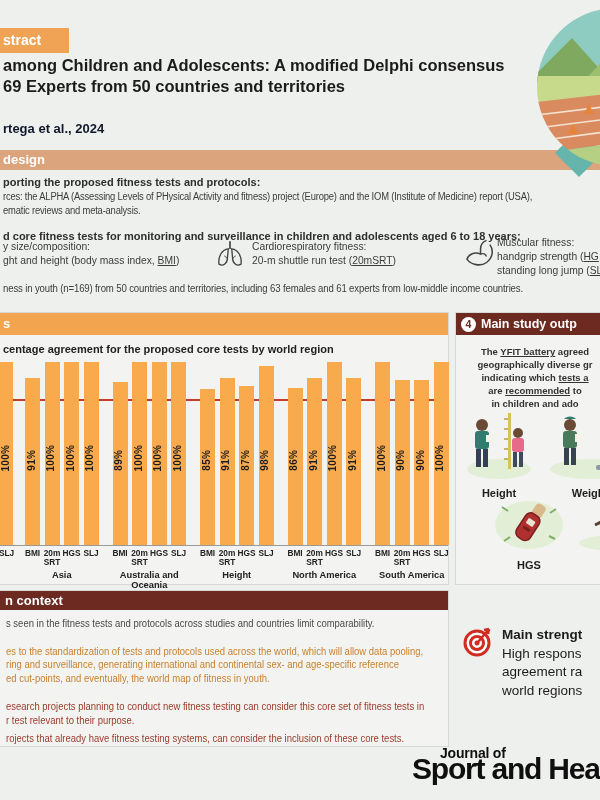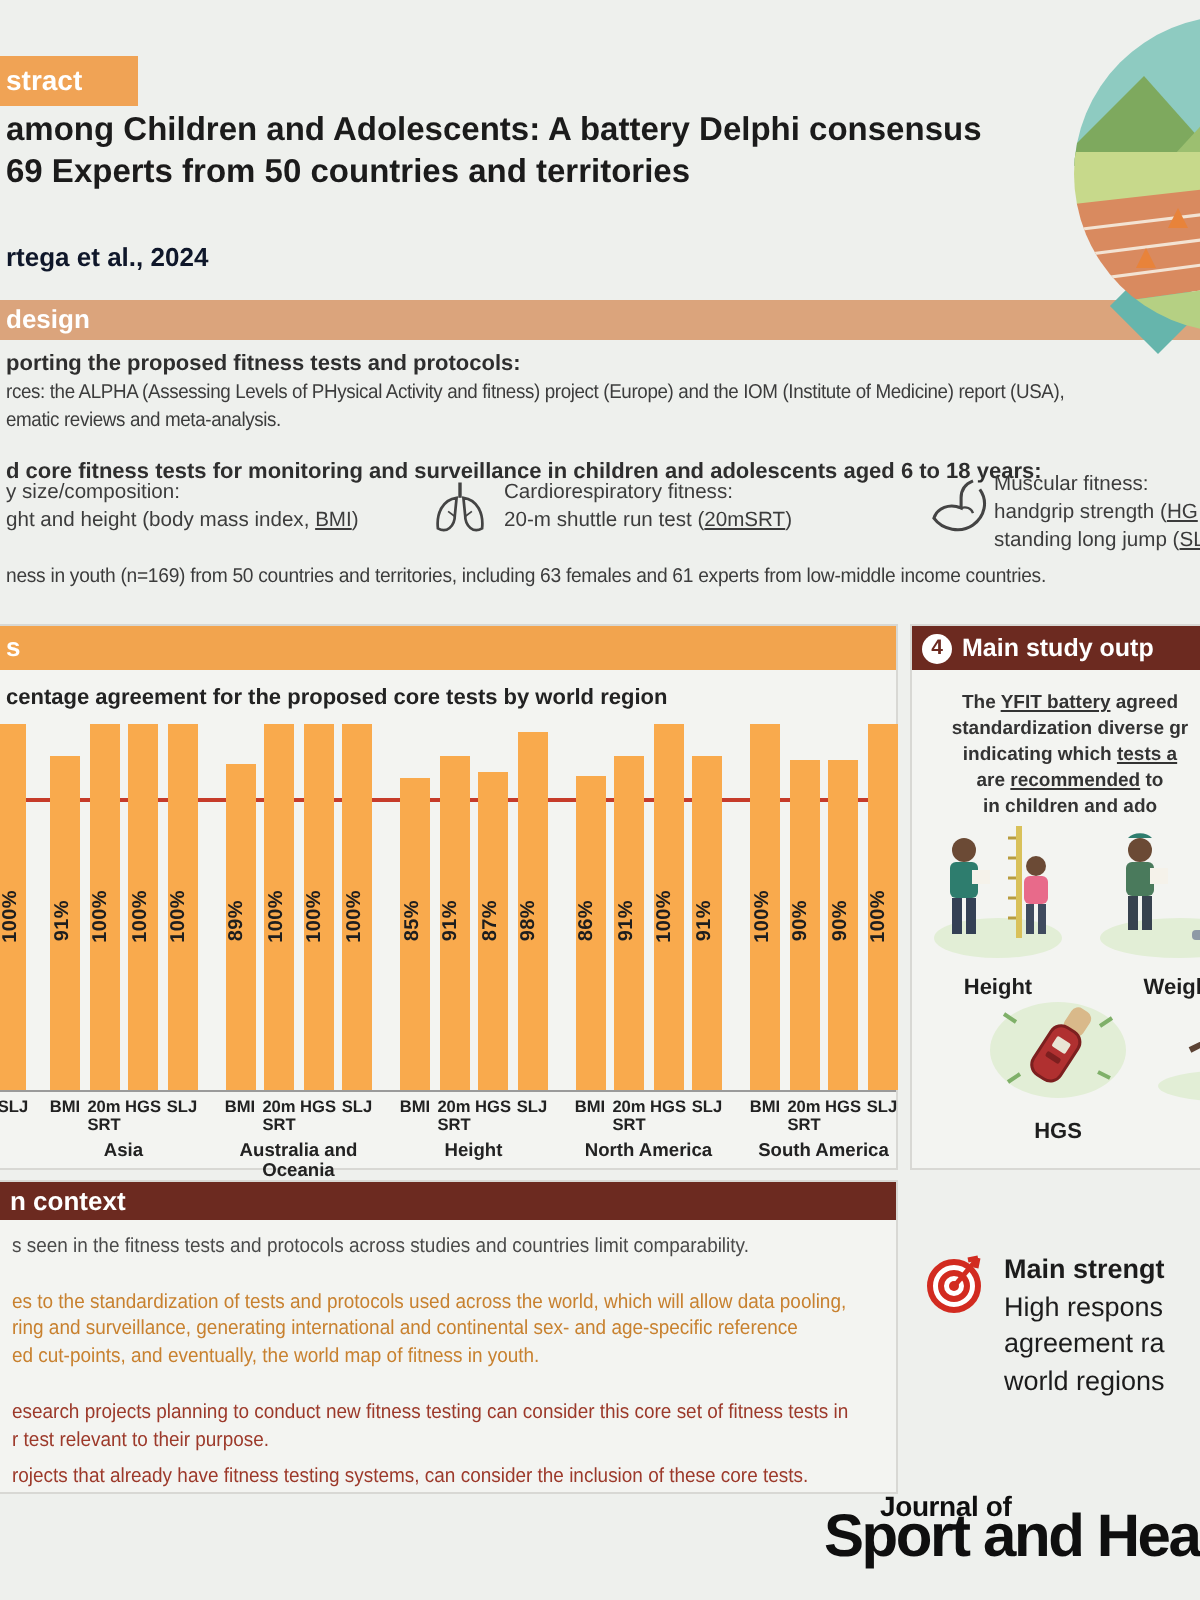--- a/index.html
+++ b/index.html
@@ -88,7 +88,7 @@
 
   <div class="badge">stract</div>
   <div class="title">
-    <div>among Children and Adolescents: A battery Delphi consensus</div>
+    <div>among Children and Adolescents: A modified Delphi consensus</div>
     <div>69 Experts from 50 countries and territories</div>
   </div>
   <div class="author">rtega et al., 2024</div>

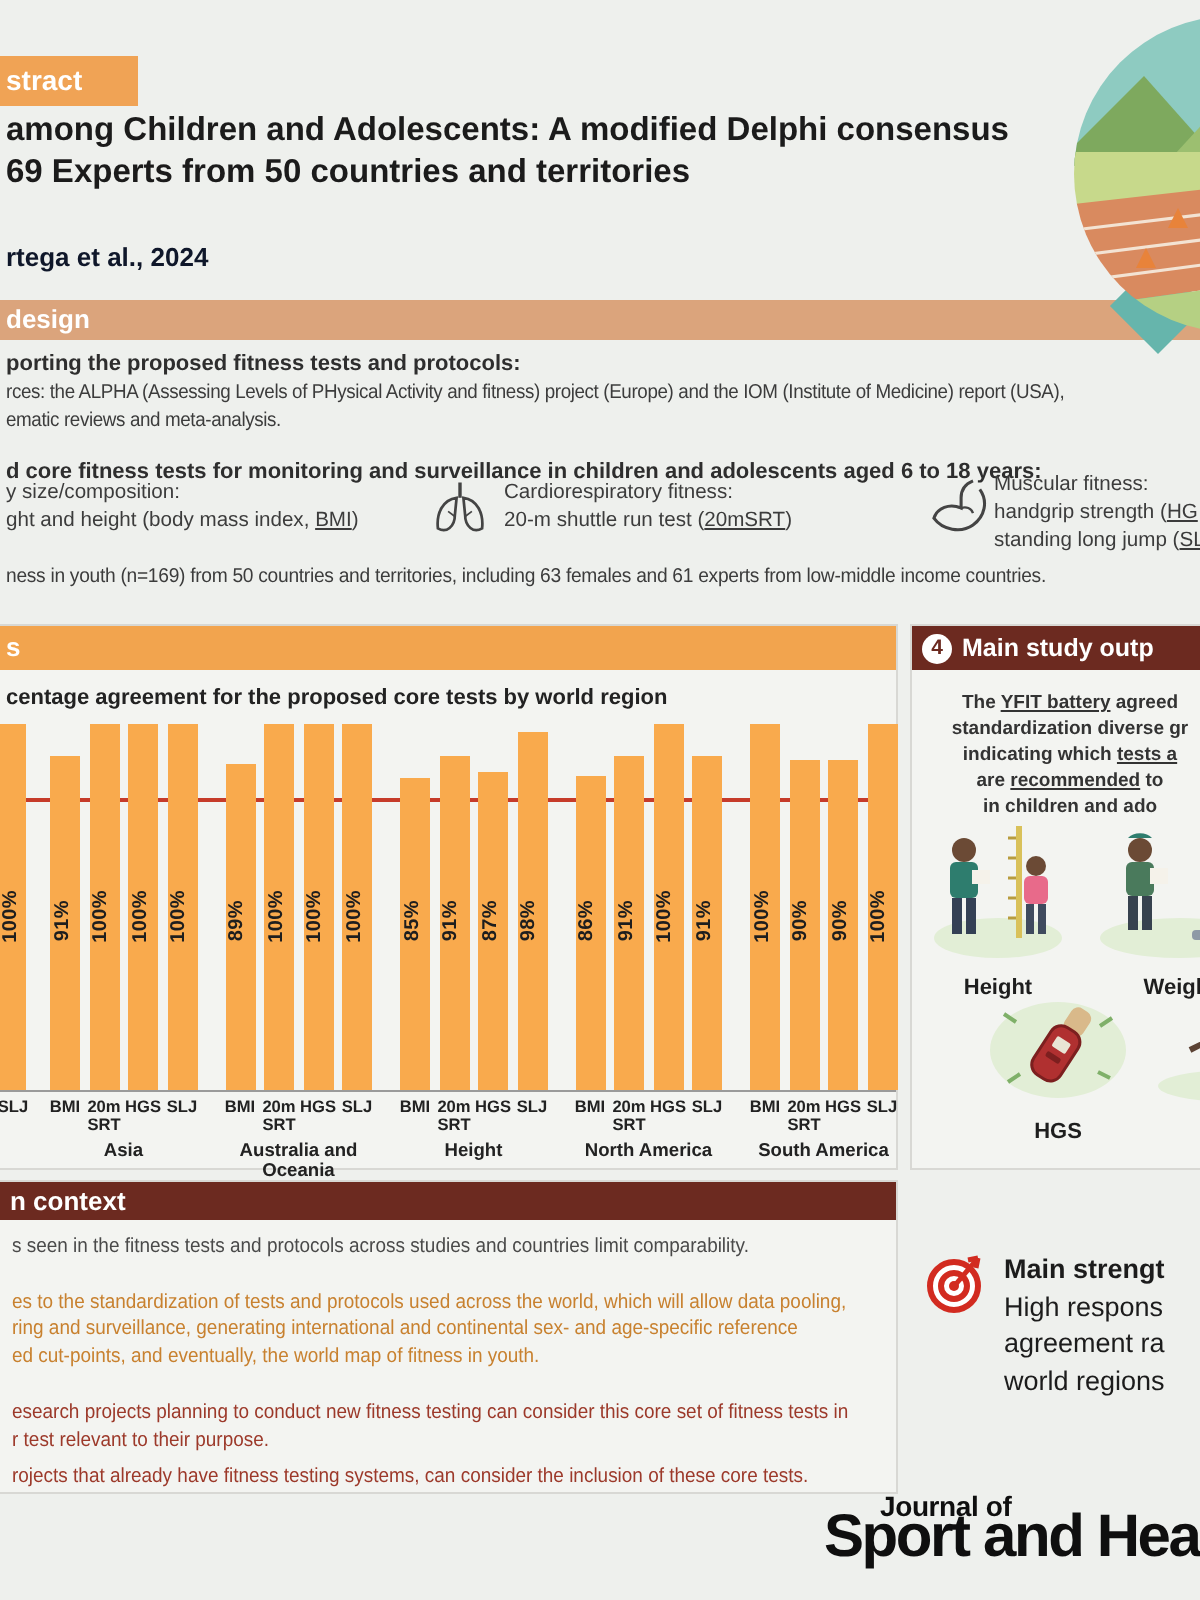--- a/index.html
+++ b/index.html
@@ -258,7 +258,7 @@
     </div>
     <div class="out-lines">
       <div><span>The </span><span class="u">YFIT battery</span><span> agreed </span></div>
-      <div><span>standardization diverse gr</span></div>
+      <div><span>geographically diverse gr</span></div>
       <div><span>indicating which </span><span class="u">tests a</span></div>
       <div><span>are </span><span class="u">recommended</span><span> to</span></div>
       <div><span>in children and ado</span></div>

